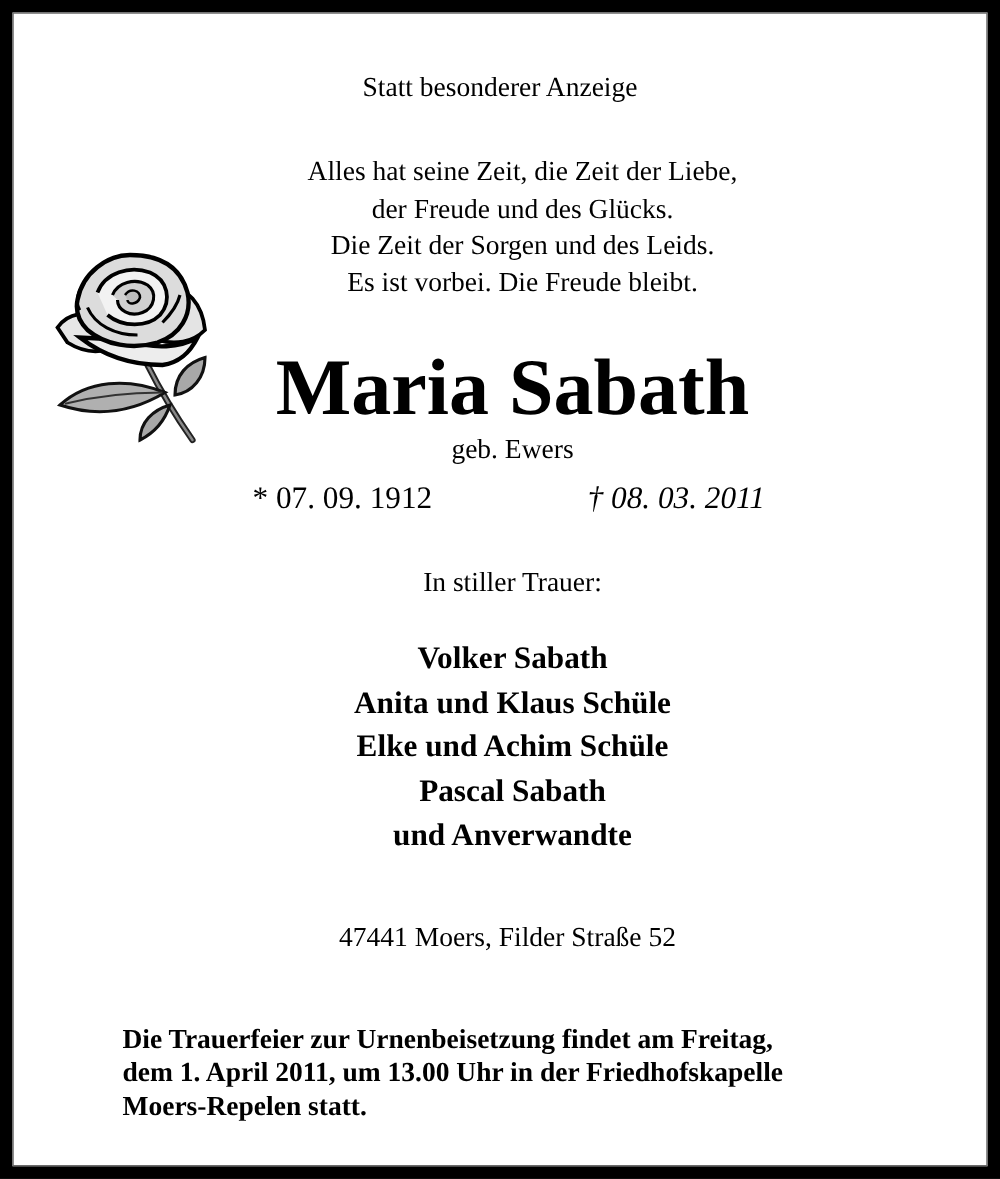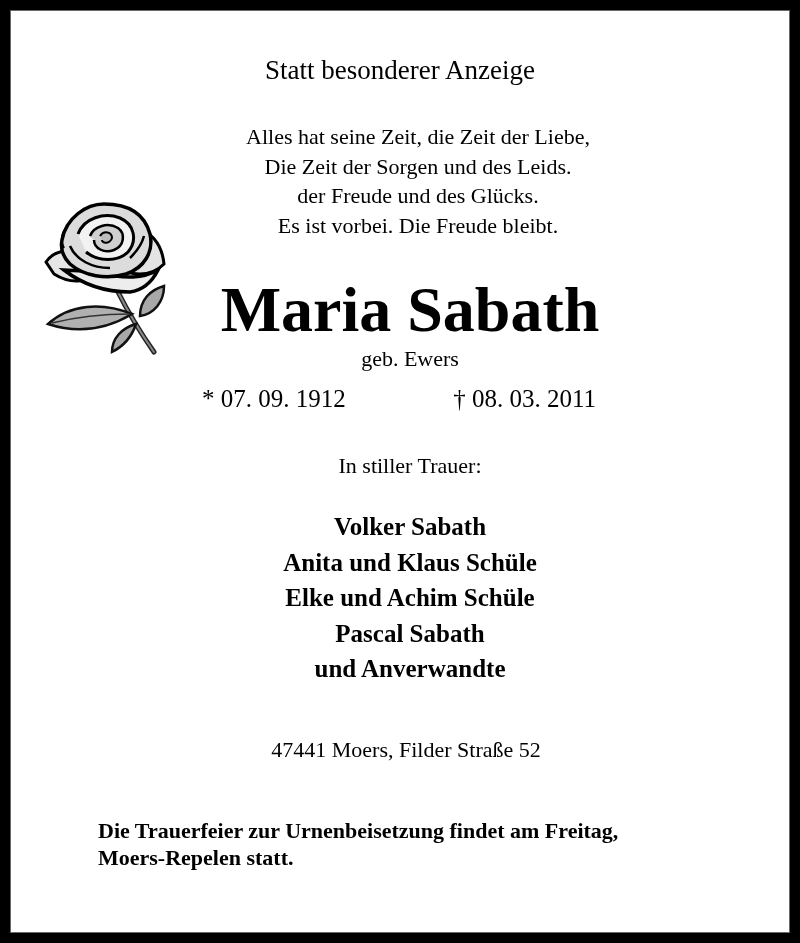--- a/index.html
+++ b/index.html
@@ -33,7 +33,7 @@
     }
     .header-note {
       top: 56px;
-      font-size: 27px;
+      font-size: 22px;
       line-height: 28px;
       font-family: Liberation Serif, serif;
     }

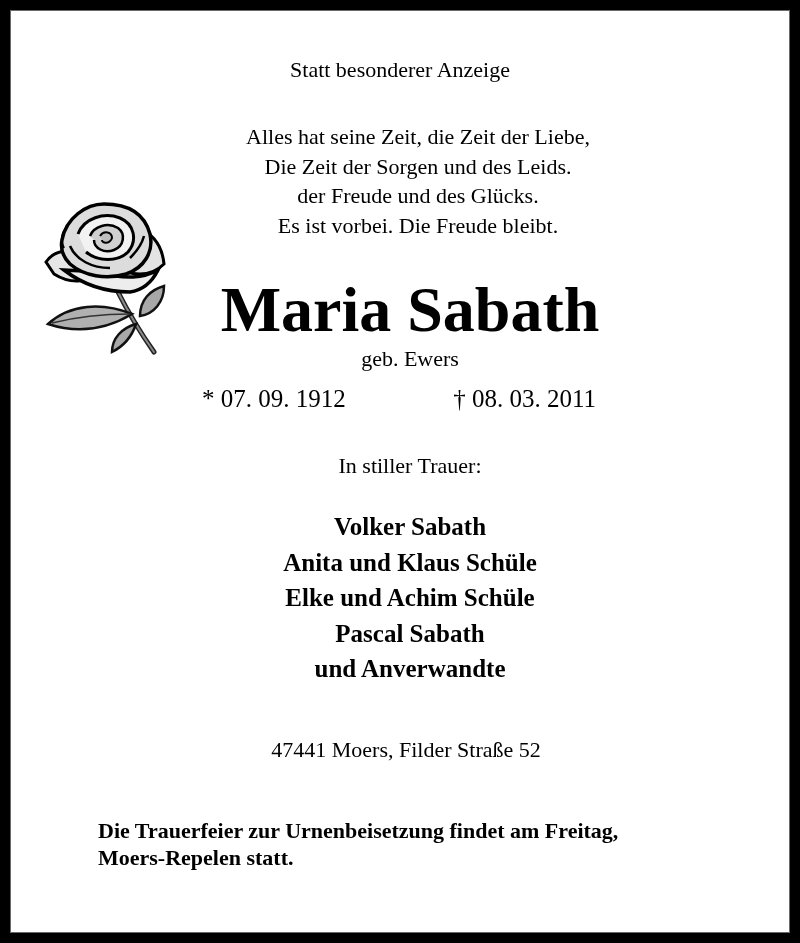--- a/index.html
+++ b/index.html
@@ -120,8 +120,8 @@
 
 <div class="center poem">
   <div>Alles hat seine Zeit, die Zeit der Liebe,</div>
+  <div>der Freude und des Glücks.</div>
   <div>Die Zeit der Sorgen und des Leids.</div>
-  <div>der Freude und des Glücks.</div>
   <div>Es ist vorbei. Die Freude bleibt.</div>
 </div>
 

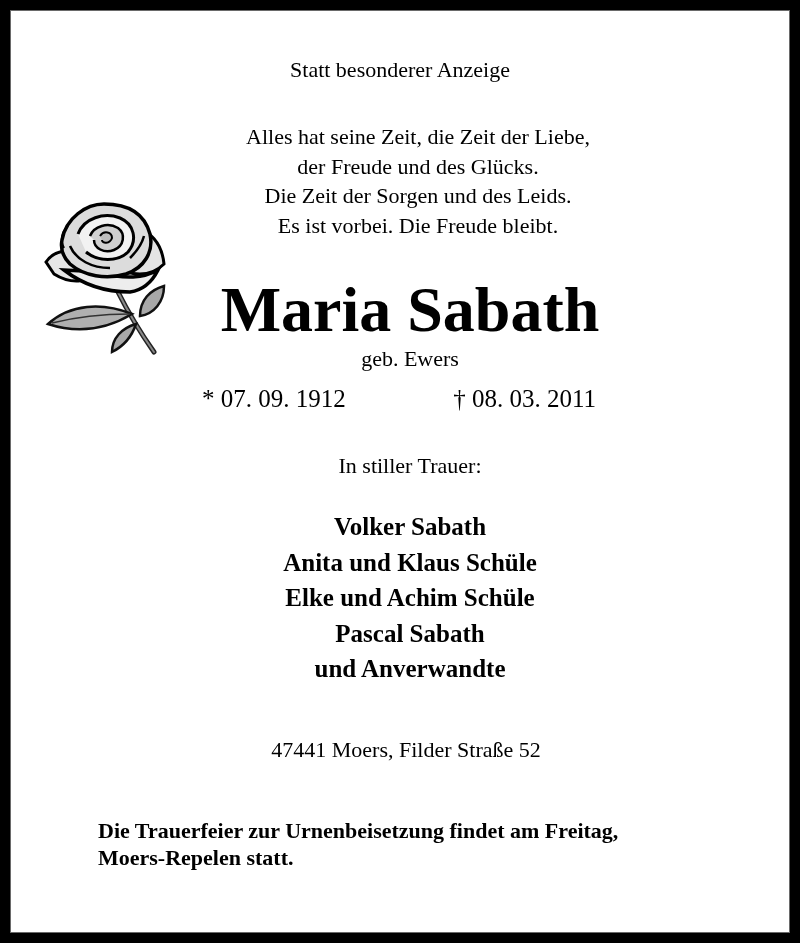--- a/index.html
+++ b/index.html
@@ -75,7 +75,7 @@
       line-height: 32px;
     }
     .dates .birth { position: absolute; left: 0; top: 0; white-space: nowrap; }
-    .dates .death { position: absolute; right: 16px; top: 0; white-space: nowrap; }
+    .dates .death { position: absolute; right: 0; top: 0; white-space: nowrap; font-style: italic; }
     .mourning-label {
       top: 452px;
       left: 0;

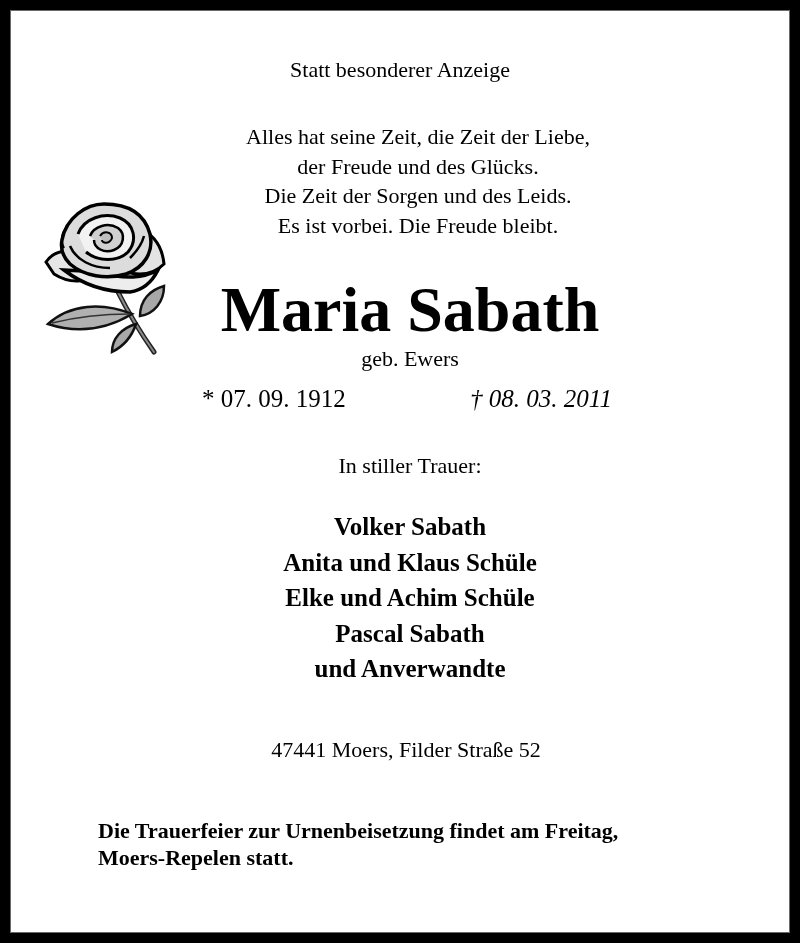--- a/index.html
+++ b/index.html
@@ -176,6 +176,7 @@
 
 <div class="ceremony">
   <div>Die Trauerfeier zur Urnenbeisetzung findet am Freitag,</div>
+  <div>dem 1. April 2011, um 13.00 Uhr in der Friedhofskapelle</div>
   <div>Moers-Repelen statt.</div>
 </div>
 

